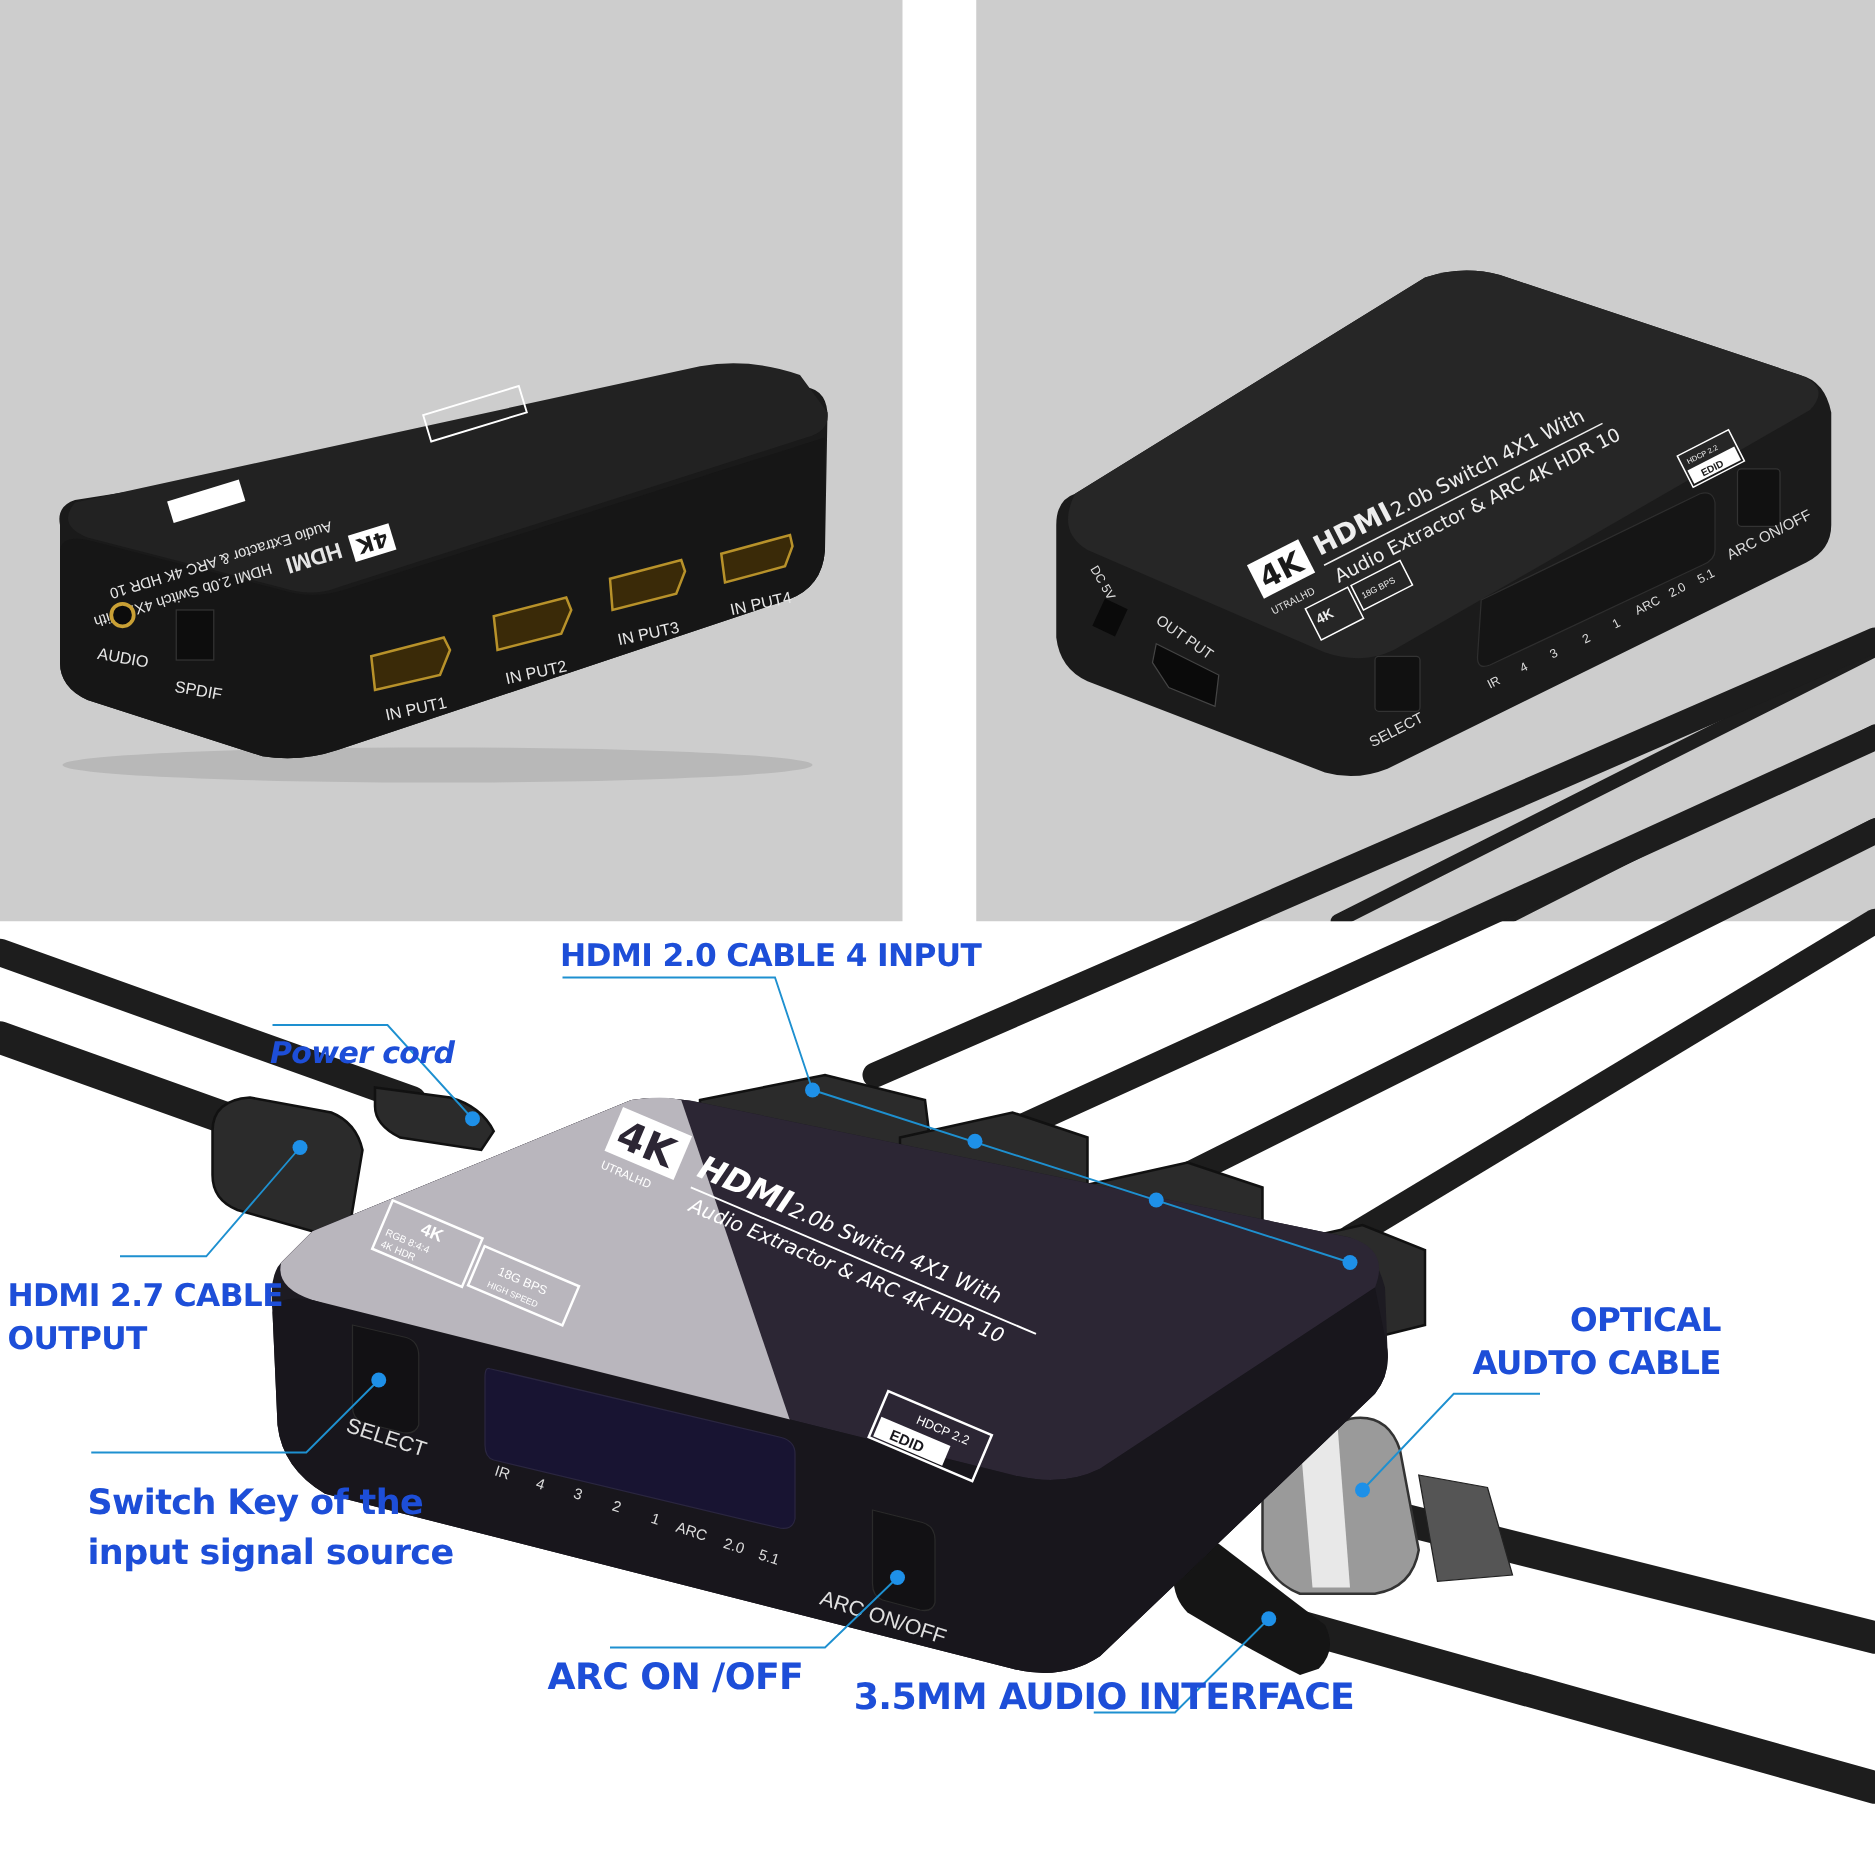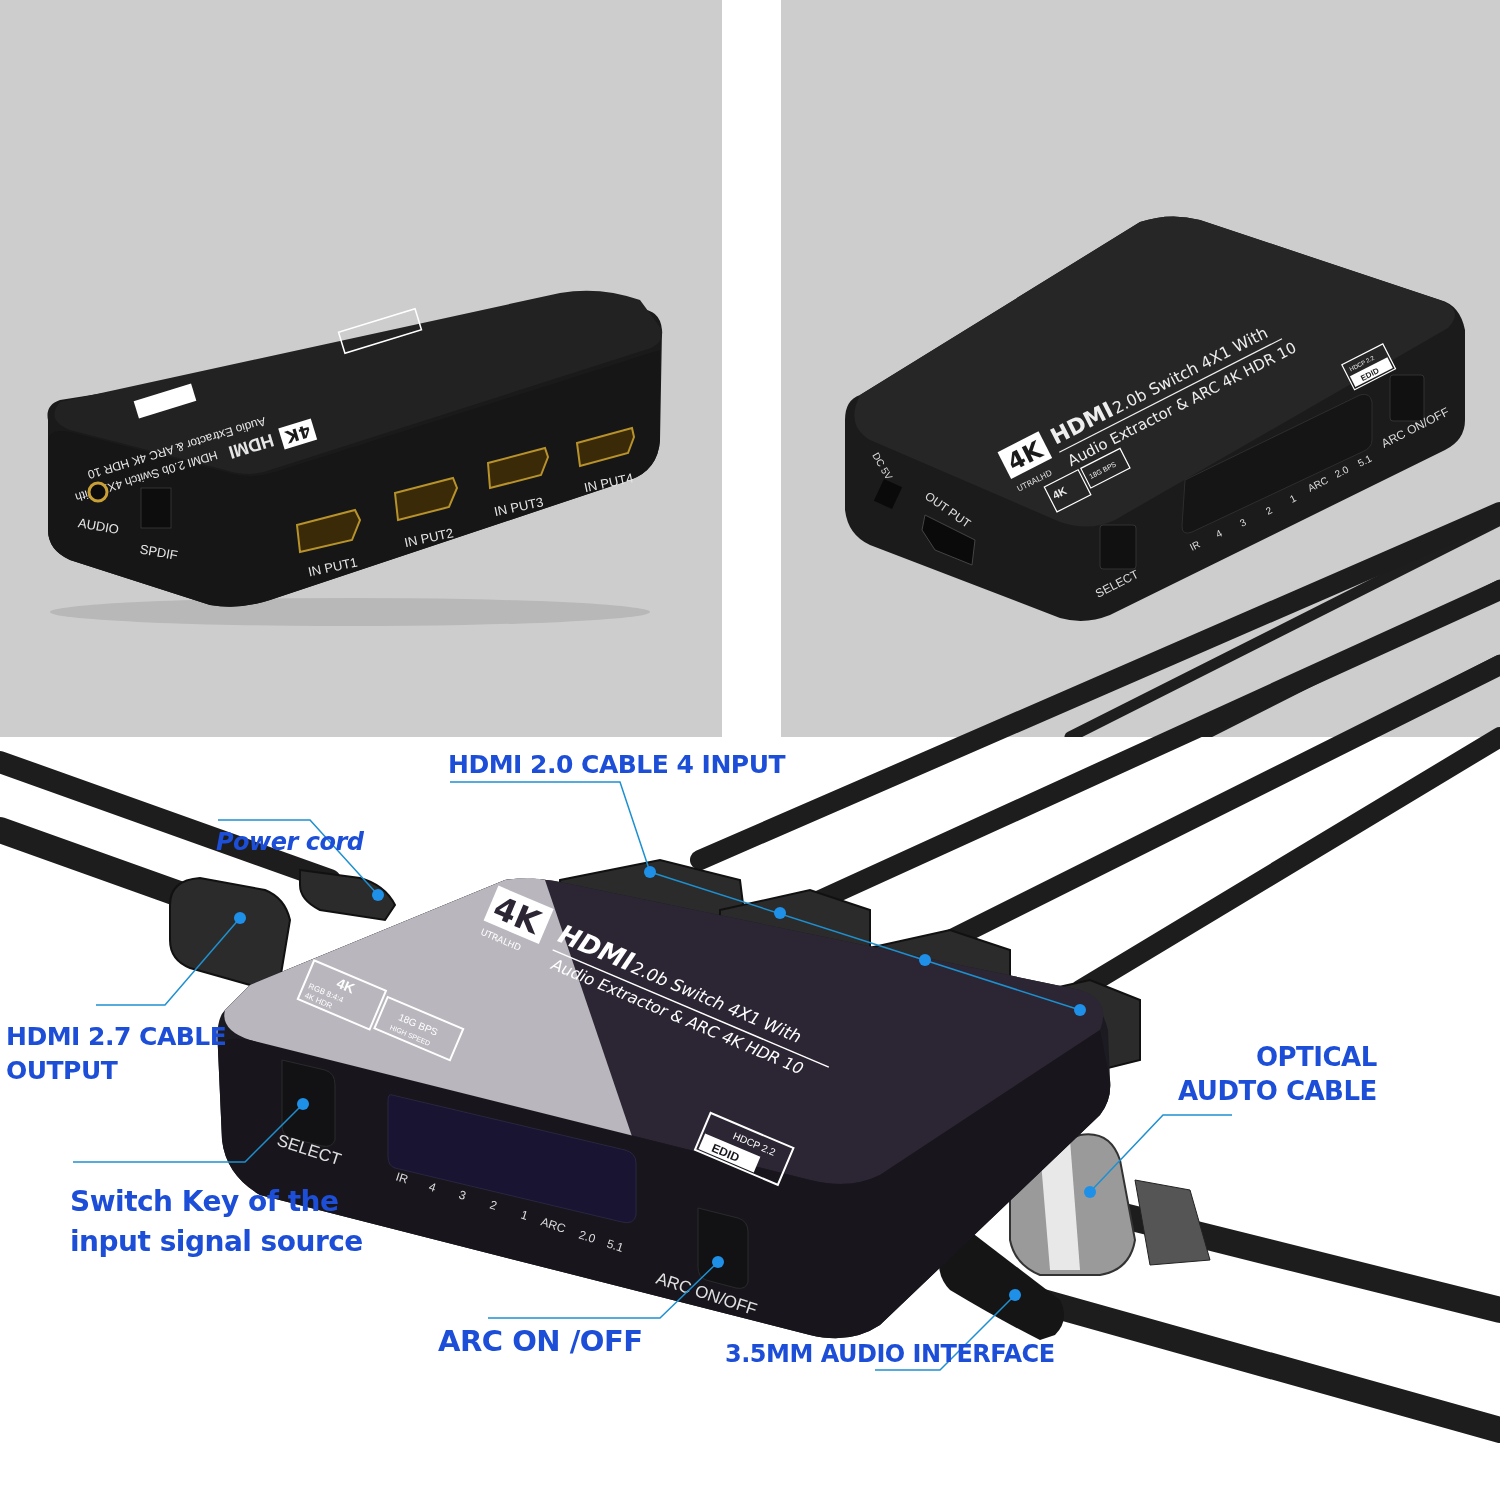--- a/index.html
+++ b/index.html
@@ -245,6 +245,6 @@
   <div>input signal source</div>
 </div>
 <div class="lbl" style="left:438px;top:1324px;font-size:29px;text-align:right;">ARC ON /OFF</div>
-<div class="lbl" style="left:683px;top:1340px;font-size:24px;margin-left:42px;">3.5MM AUDIO INTERFACE</div>
+<div class="lbl" style="left:683px;top:1340px;font-size:29px;">3.5MM AUDIO INTERFACE</div>
 
 </body></html>

